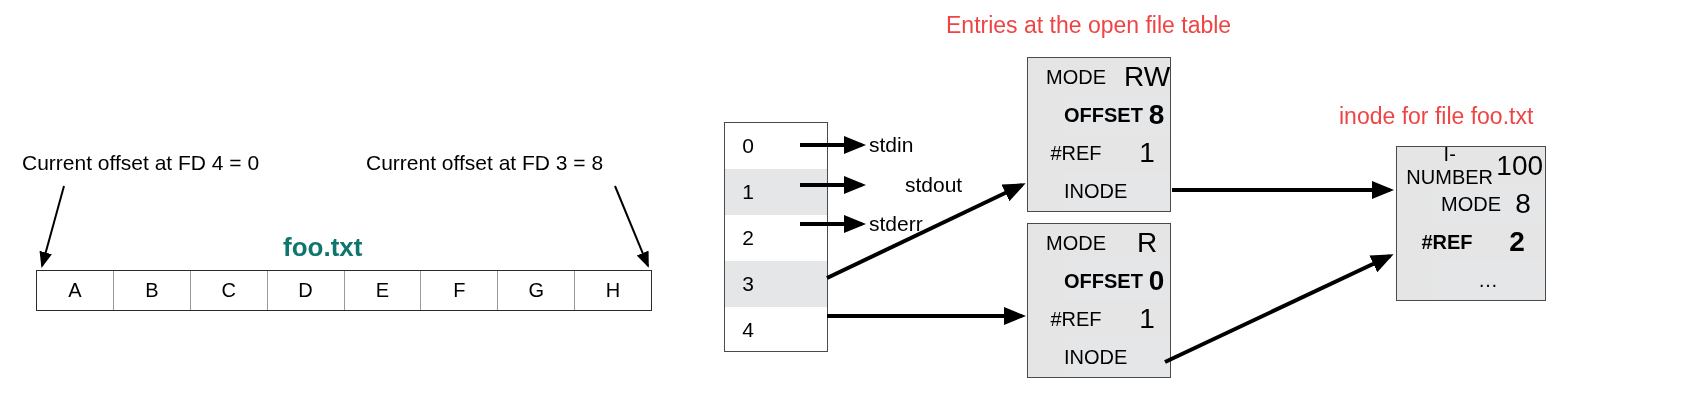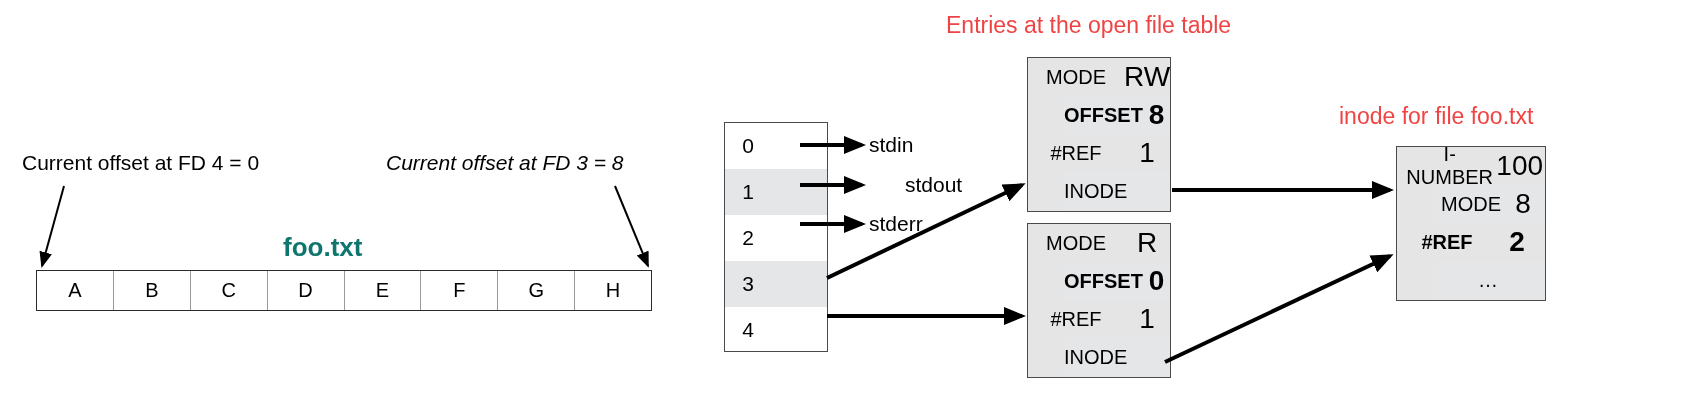--- a/index.html
+++ b/index.html
@@ -141,7 +141,7 @@
 
   <div class="abs label" style="left:22px; top:152px;">Current offset at FD 4 = 0</div>
 
-  <div class="abs label" style="left:386px; top:152px;font-style:italic;">Current offset at FD 3 = 8</div>
+  <div class="abs label" style="left:366px; top:152px;">Current offset at FD 3 = 8</div>
 
   <div class="abs filename" style="left:283px; top:234px;">foo.txt</div>
 

